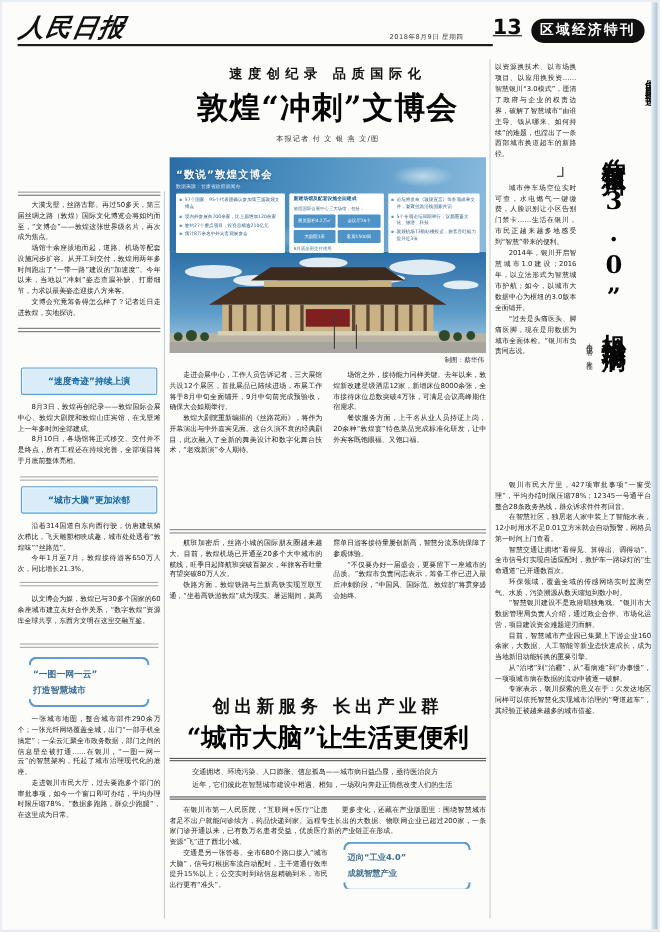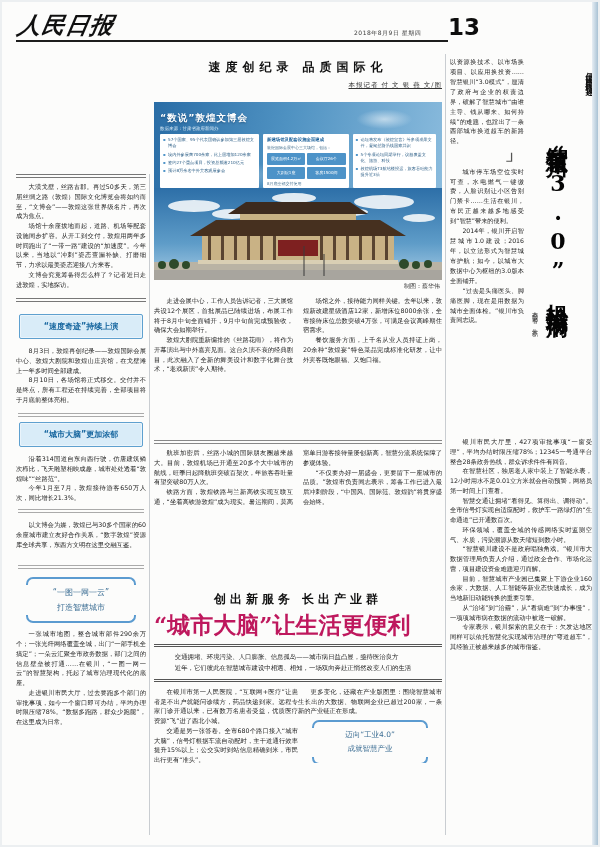--- a/index.html
+++ b/index.html
@@ -13,7 +13,7 @@
         font-style:italic;font-weight:bold;font-size:23px;transform:skewX(-10deg);letter-spacing:1px;color:#101010;}
   #header-rule{position:absolute;left:14px;top:38px;width:432px;border-top:2px solid #1d1d1d;}
   #header-date{position:absolute;left:352px;top:27px;font-size:6px;color:#3a3a3a;letter-spacing:.5px;}
-  #page-number{position:absolute;left:446px;top:12px;font-size:23px;font-weight:bold;color:#0d0d0d;}
+  #page-number{position:absolute;left:446px;top:12px;font-size:19px;font-weight:bold;color:#0d0d0d;text-decoration:underline;}
   #section-badge{position:absolute;left:481px;top:15px;background:#101010;color:#fff;
         font-size:12.5px;font-weight:bold;letter-spacing:2px;padding:2px 8px 3px;border-radius:11px;}
   

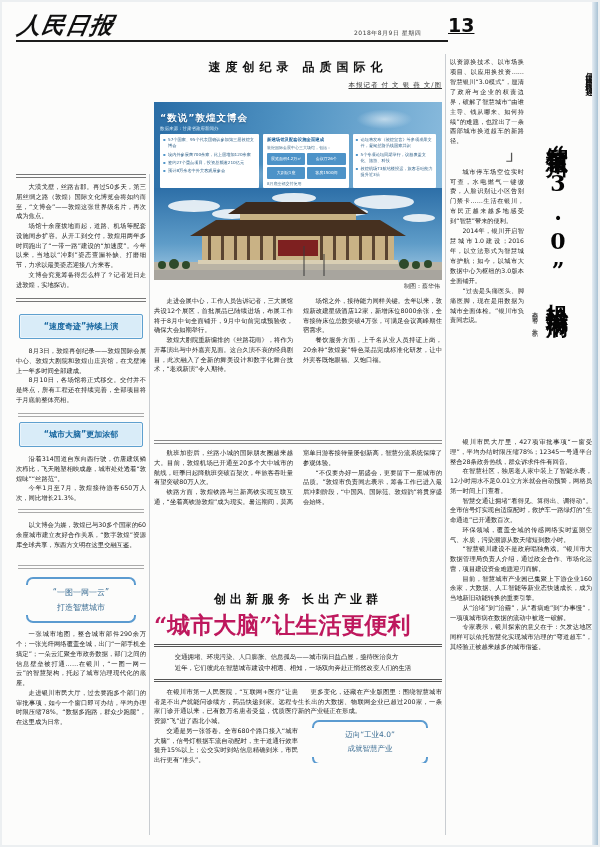--- a/index.html
+++ b/index.html
@@ -104,6 +104,7 @@
   <div id="header-rule"></div>
   <div id="header-date">2018年8月9日 星期四</div>
   <div id="page-number">13</div>
+  <div id="section-badge">区域经济特刊</div>
 
   <div class="vline" style="left:147px;top:172px;"></div>
   <div class="vline" style="left:443px;"></div>

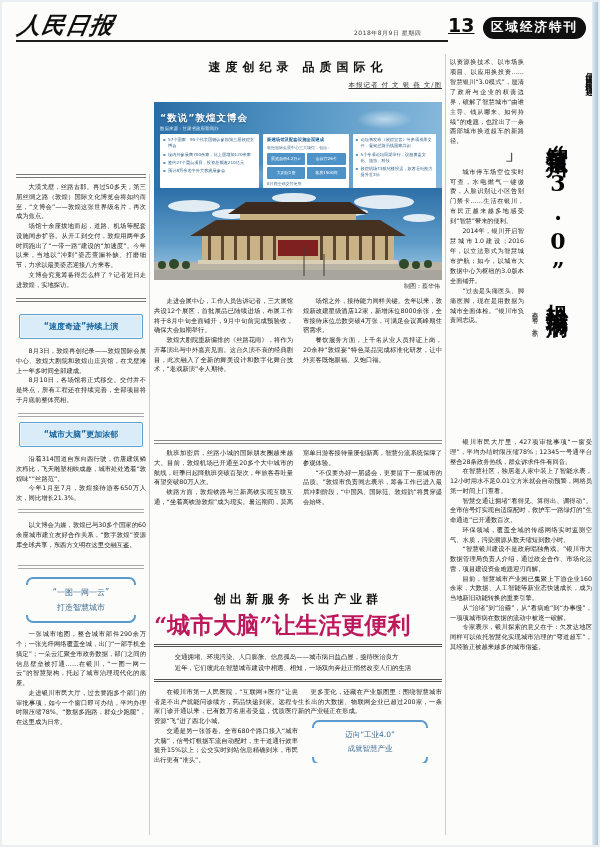--- a/index.html
+++ b/index.html
@@ -149,6 +149,7 @@
 
   <div id="col-center">
     <div class="kicker">速度创纪录 品质国际化</div>
+    <div class="headline-main">敦煌“冲刺”文博会</div>
     <div class="byline">本报记者 付 文 银 燕 文/图</div>
 
     <div id="infographic">

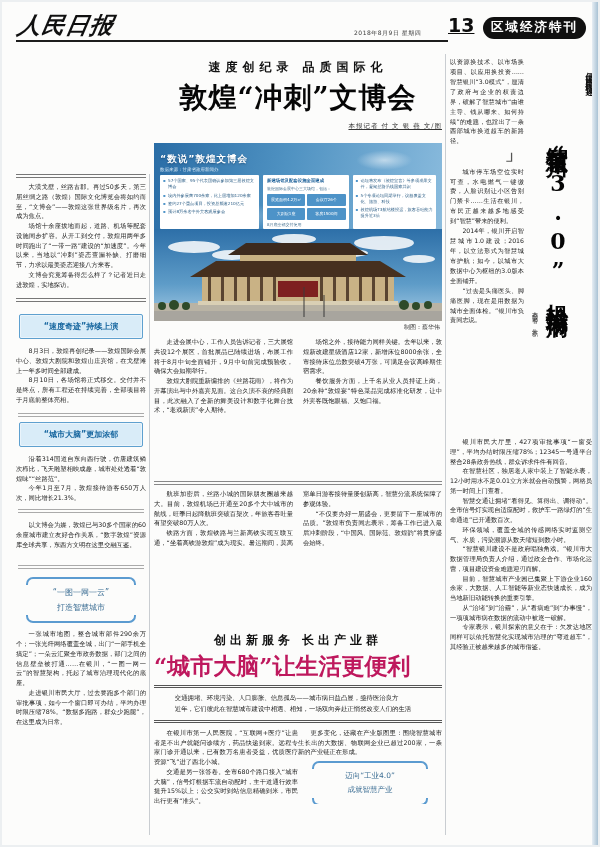--- a/index.html
+++ b/index.html
@@ -41,7 +41,7 @@
   .kicker{text-align:center;font-size:12px;font-weight:bold;letter-spacing:5px;margin-top:5px;color:#111;}
   .headline-main{text-align:center;font-size:28px;font-weight:bold;letter-spacing:1px;margin-top:3px;
         font-family:"DejaVu Serif","Liberation Serif",serif;color:#060606;}
-  .byline{text-align:right;font-size:6.5px;color:#333;margin:5px 0 12px;letter-spacing:1px;text-decoration:underline;}
+  .byline{text-align:center;font-size:6.5px;color:#333;margin:5px 0 12px;letter-spacing:1px;}
   #infographic{height:86px;position:relative;padding:4px 6px;box-sizing:border-box;
         background:
          radial-gradient(40px 14px at 80% 20%,rgba(255,255,255,.55),rgba(255,255,255,0) 70%),

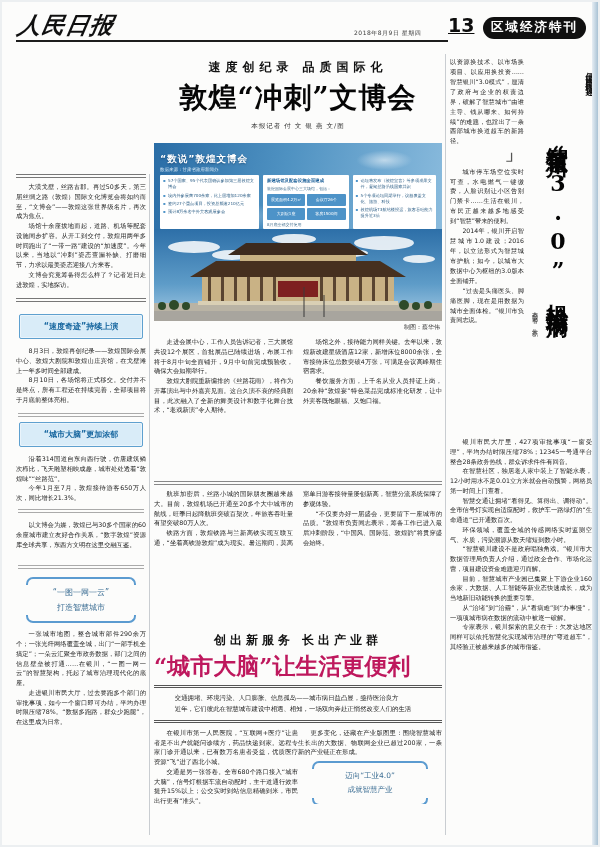--- a/index.html
+++ b/index.html
@@ -118,7 +118,7 @@
       </div>
     <div class="dbl-rule"></div>
 
-    <div class="blue-box" style="margin-top:12px;">“速度奇迹”持续上演</div>
+    <div class="blue-box" style="margin-top:32px;">“速度奇迹”持续上演</div>
     <div class="sec-text small-text" style="height:62px;">
         <p>8月3日，敦煌再创纪录——敦煌国际会展中心、敦煌大剧院和敦煌山庄宾馆，在戈壁滩上一年多时间全部建成。</p>
         <p>8月10日，各场馆将正式移交。交付并不是终点，所有工程还在持续完善，全部项目将于月底前整体亮相。</p>

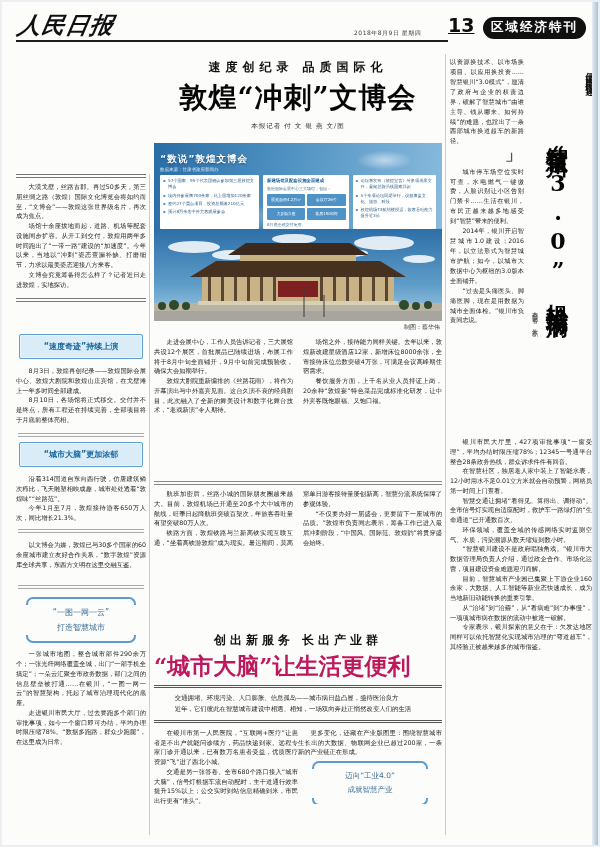--- a/index.html
+++ b/index.html
@@ -30,8 +30,8 @@
         padding:6px 4px;text-align:center;font-weight:bold;font-size:8px;color:#15659e;
         box-shadow:inset 0 0 0 1px #eaf4fb;}
   .sec-text{overflow:hidden;margin-top:7px;}
-  .bracket-box{position:relative;margin:8px 10px 6px;padding:8px 4px;text-align:center;
-        font-size:8px;font-weight:normal;color:#3c6e94;line-height:1.9;}
+  .bracket-box{position:relative;margin:8px 10px 6px;padding:8px 4px;text-align:left;
+        font-size:8px;font-weight:bold;color:#3c6e94;line-height:1.9;}
   .bracket-box::before{content:"";position:absolute;left:0;right:0;top:0;height:6px;
         border:2px solid #5b9bd0;border-bottom:none;border-radius:7px 7px 0 0;}
   .bracket-box::after{content:"";position:absolute;left:0;right:0;bottom:0;height:6px;

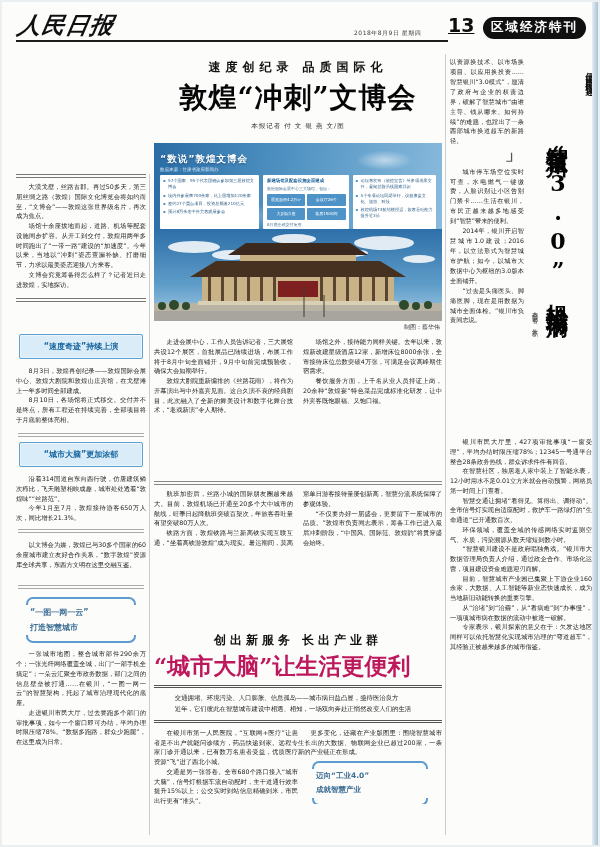--- a/index.html
+++ b/index.html
@@ -66,7 +66,7 @@
   .center-div{border-top:1px solid #888;border-bottom:1px solid #888;height:2px;margin:4px 0;}
   .body-cols.b2{height:132px;margin-top:2px;}
   
-  .kicker2{text-align:center;font-size:12px;font-weight:bold;letter-spacing:4px;margin-top:11px;color:#111;}
+  .kicker2{text-align:center;font-size:16px;font-weight:bold;letter-spacing:4px;margin-top:11px;color:#111;}
   .headline2{text-align:left;font-size:23px;font-weight:bold;margin-top:2px;
         font-family:"DejaVu Serif","Liberation Serif",serif;color:#be185d;}
   .pullquote{border-top:3px double #555;border-bottom:3px double #555;padding:5px 8px;margin-top:3px;

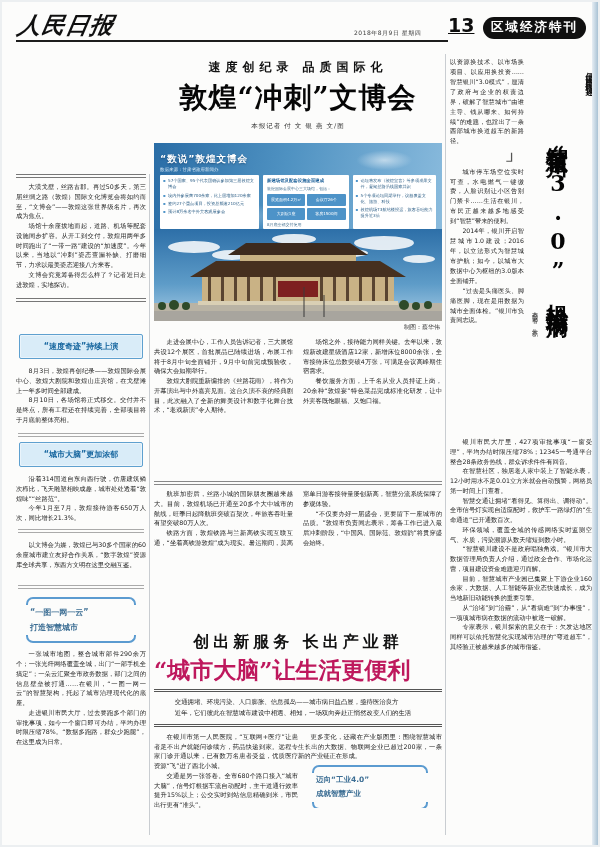--- a/index.html
+++ b/index.html
@@ -67,8 +67,8 @@
   .body-cols.b2{height:132px;margin-top:2px;}
   
   .kicker2{text-align:center;font-size:16px;font-weight:bold;letter-spacing:4px;margin-top:11px;color:#111;}
-  .headline2{text-align:left;font-size:23px;font-weight:bold;margin-top:2px;
-        font-family:"DejaVu Serif","Liberation Serif",serif;color:#be185d;}
+  .headline2{text-align:center;font-size:23px;font-weight:bold;margin-top:2px;
+        font-family:"DejaVu Serif","Liberation Serif",serif;color:#000000;}
   .pullquote{border-top:3px double #555;border-bottom:3px double #555;padding:5px 8px;margin-top:3px;
         font-size:6.4px;line-height:1.7;text-align:justify;color:#222;}
   .pullquote p{margin:0;text-indent:2em;}

